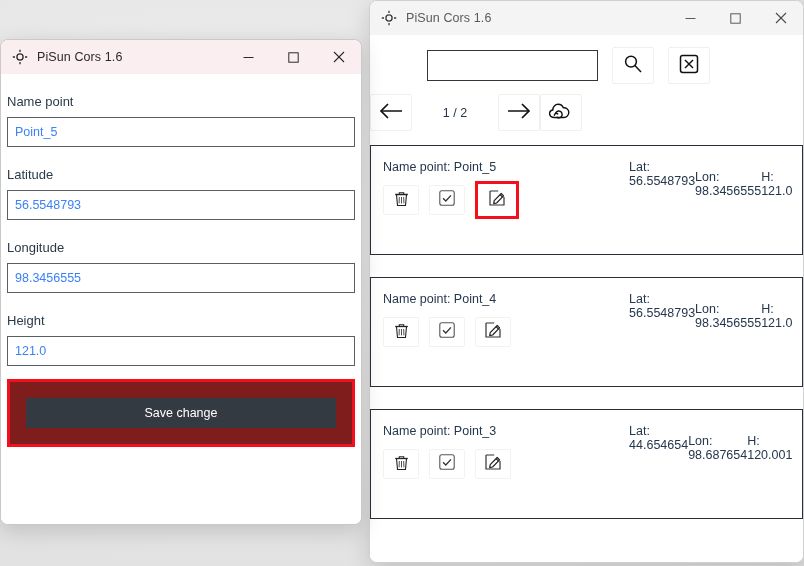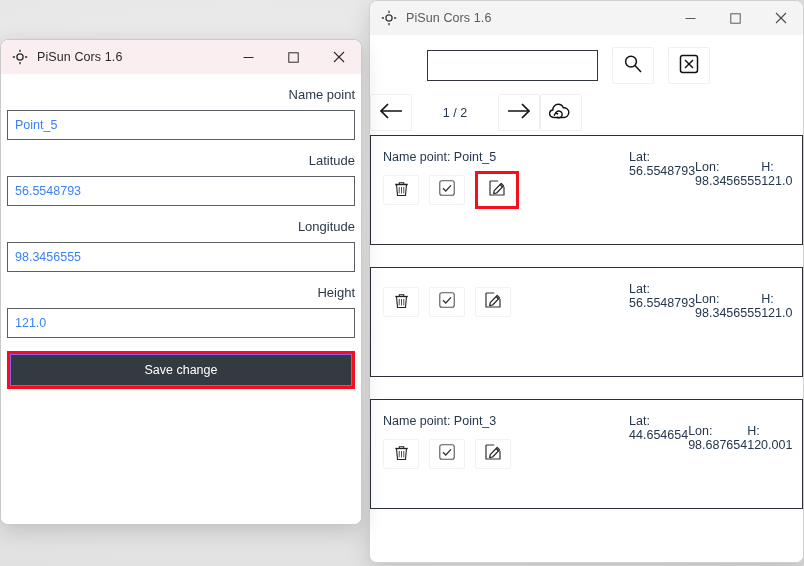--- a/index.html
+++ b/index.html
@@ -92,10 +92,11 @@
   }
 
   .field-label {
-    text-align: right;
+    text-align: left;
     font-size: 13px;
     color: #2b3a4a;
     padding: 13px 0 8px 0;
+    margin-top: 7px;
   }
 
   .text-input {

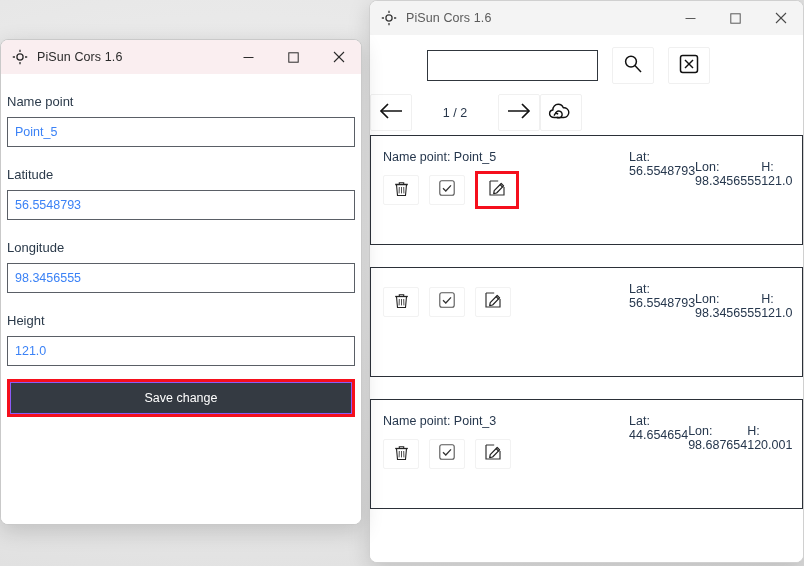--- a/index.html
+++ b/index.html
@@ -200,7 +200,7 @@
   .nav-sync  { margin-left: 14px; }
 
   
-  .cards { margin-top: 4px; }
+  .cards { margin-top: 14px; }
 
   .card {
     border: 1px solid #2b3038;

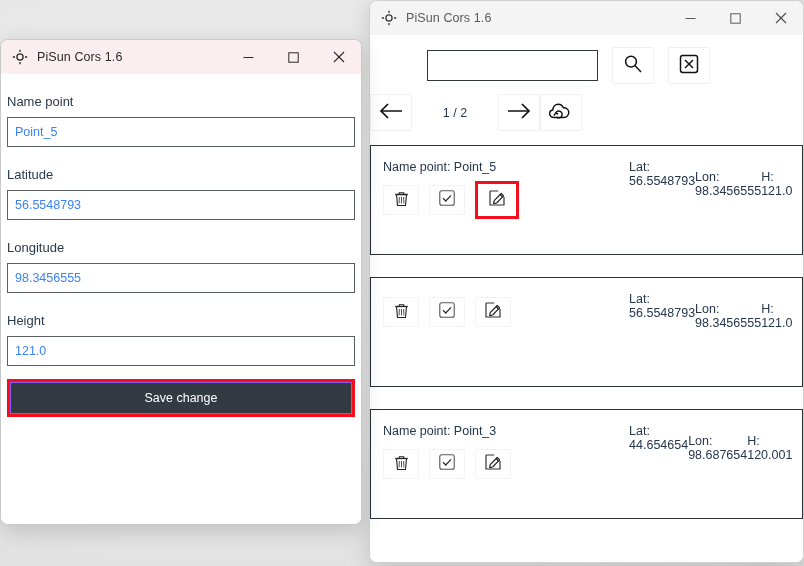--- a/index.html
+++ b/index.html
@@ -398,6 +398,7 @@
 
       <div class="card">
         <div class="card-left">
+          <div class="card-name">Name point: Point_4</div>
           <div class="card-actions">
             <div class="act-btn">
               <span>

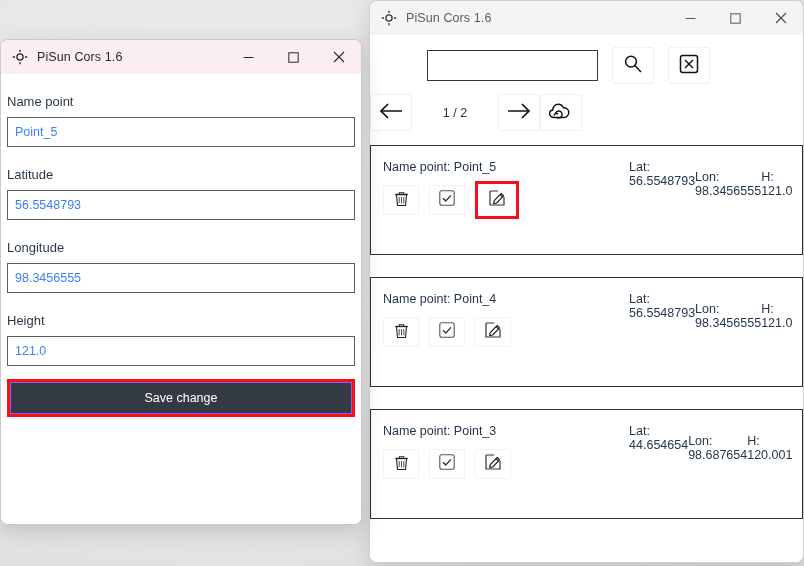--- a/index.html
+++ b/index.html
@@ -115,8 +115,8 @@
   .save-wrap {
     margin-top: 13px;
     border: 3px solid #f50f1c;
-    padding: 1px;
-    background: #8b5cf6;
+    padding: 16px;
+    background: #7f1d1d;
   }
 
   .save-btn {

